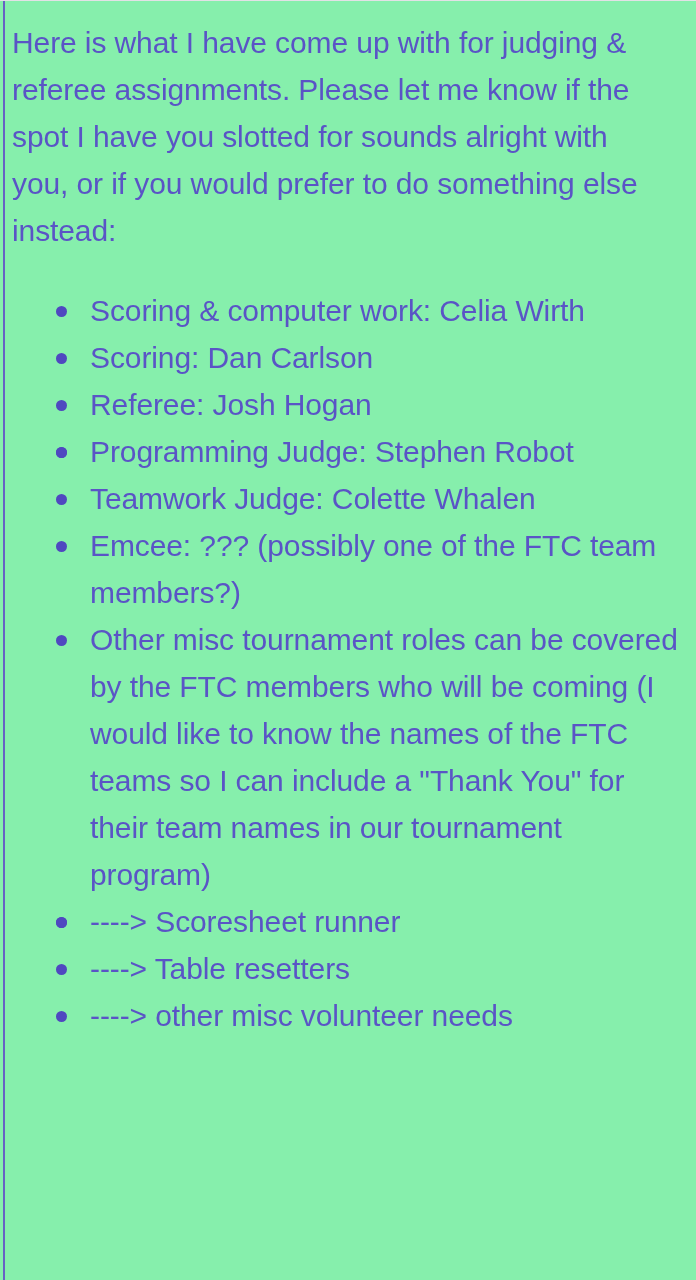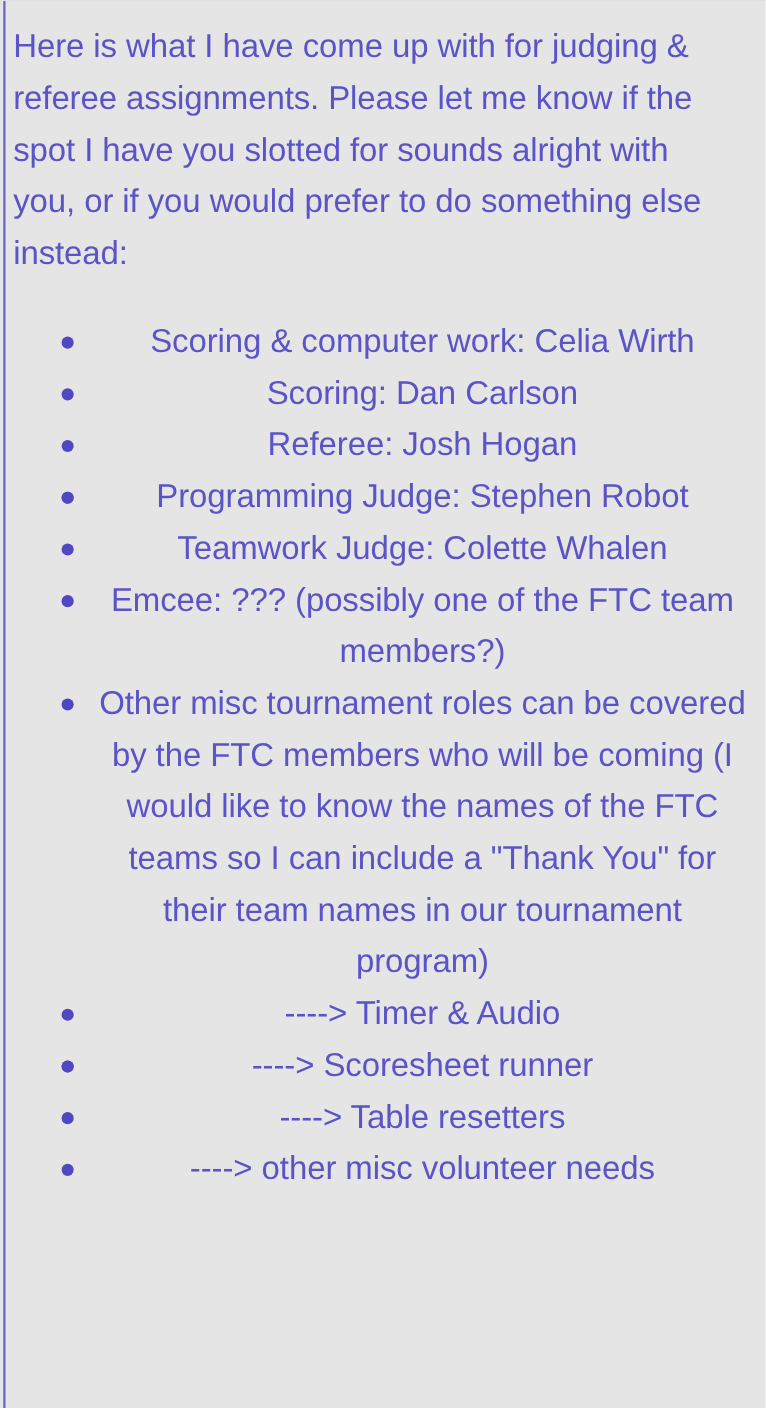--- a/index.html
+++ b/index.html
@@ -19,7 +19,7 @@
     box-sizing: border-box;
     width: 696px;
     height: 1280px;
-    background: #e5e5e5;
+    background: #86efac;
     border-top: 1px solid #e2e2e6;
     padding: 0;
   }

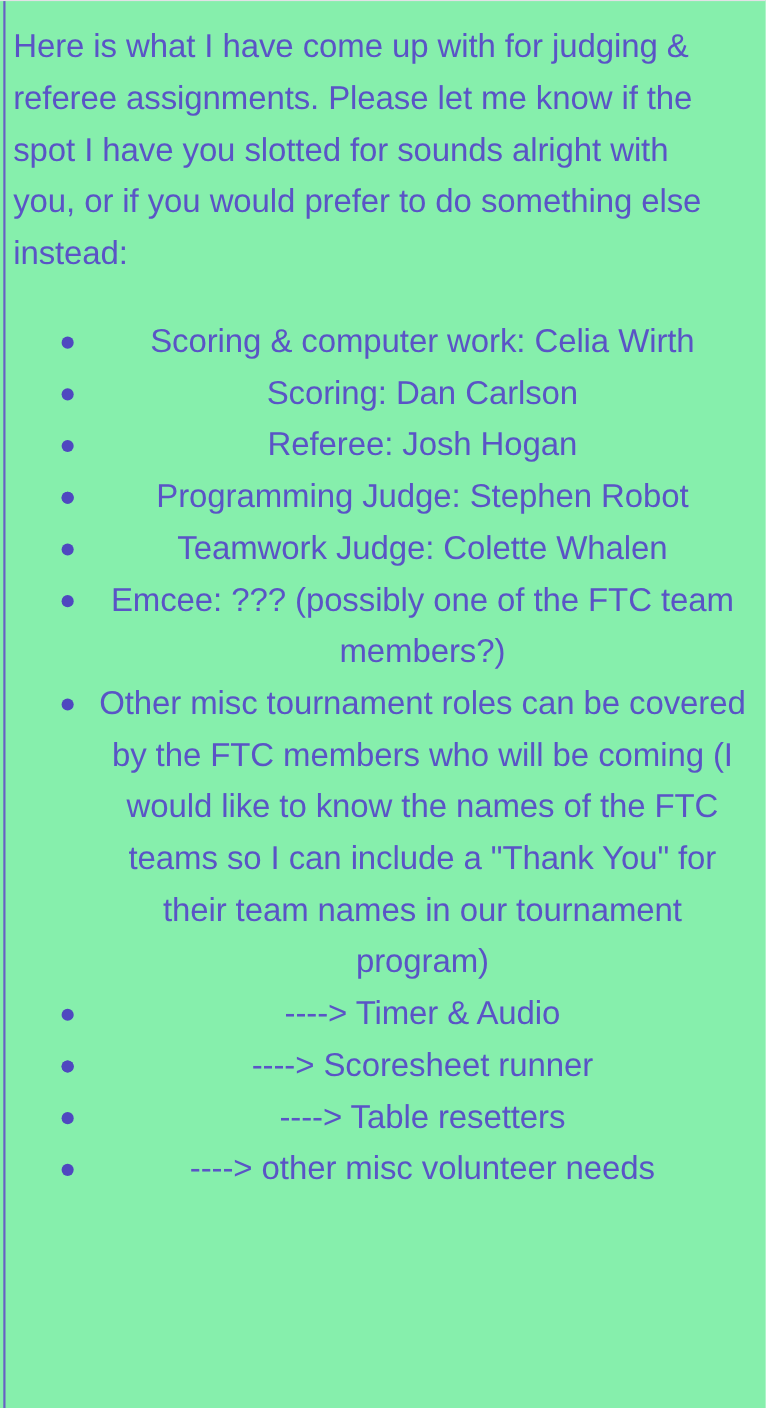--- a/index.html
+++ b/index.html
@@ -77,7 +77,6 @@
 
   .li-text {
     display: block;
-    text-align: center;
   }
 </style>
 </head>

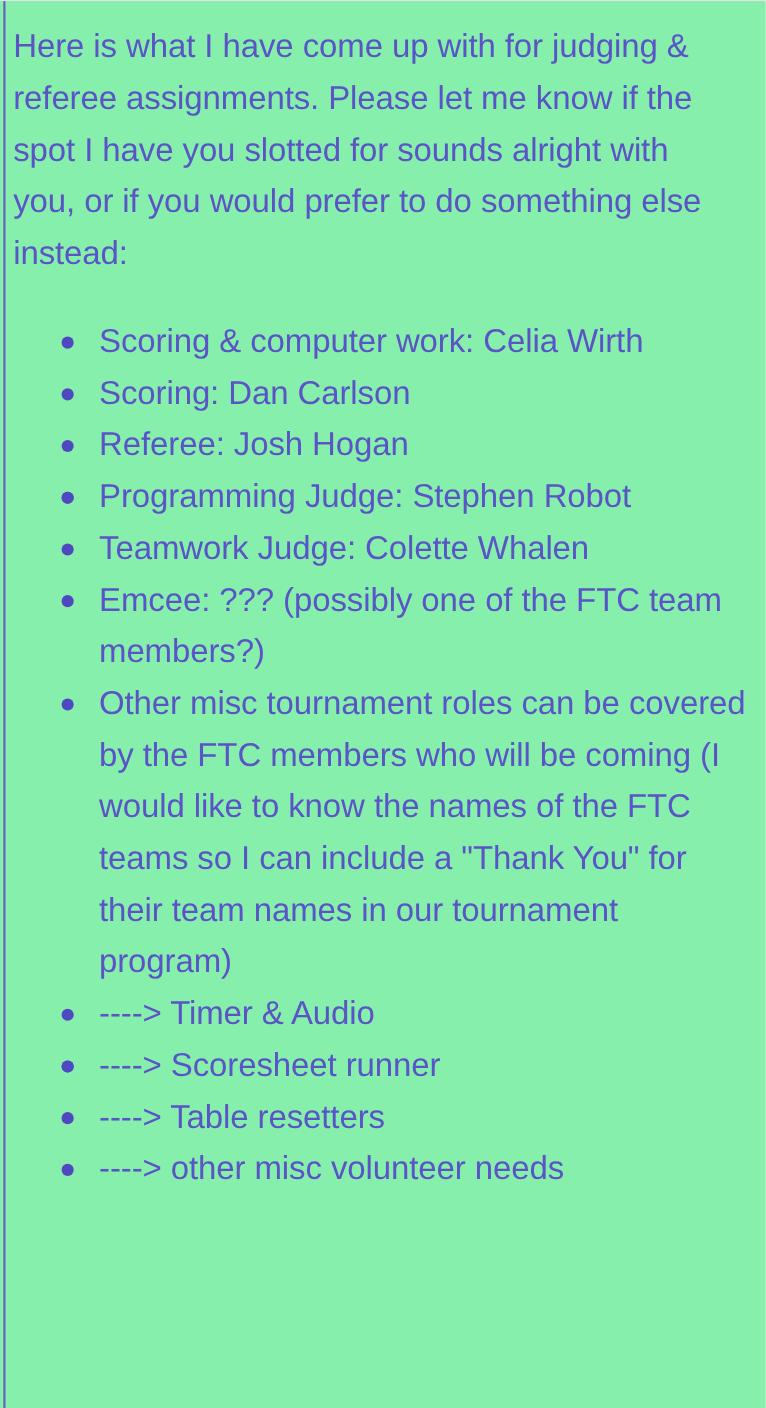--- a/index.html
+++ b/index.html
@@ -131,10 +131,6 @@
         <span class="li-text">Other misc tournament roles can be covered by the FTC members who will be coming (I would like to know the names of the FTC teams so I can include a "Thank You" for their team names in our tournament program)</span>
       </li>
 
-      <li>
-        <span class="bullet"></span>
-        <span class="li-text">----&gt; Timer &amp; Audio</span>
-      </li>
 
       <li>
         <span class="bullet"></span>

